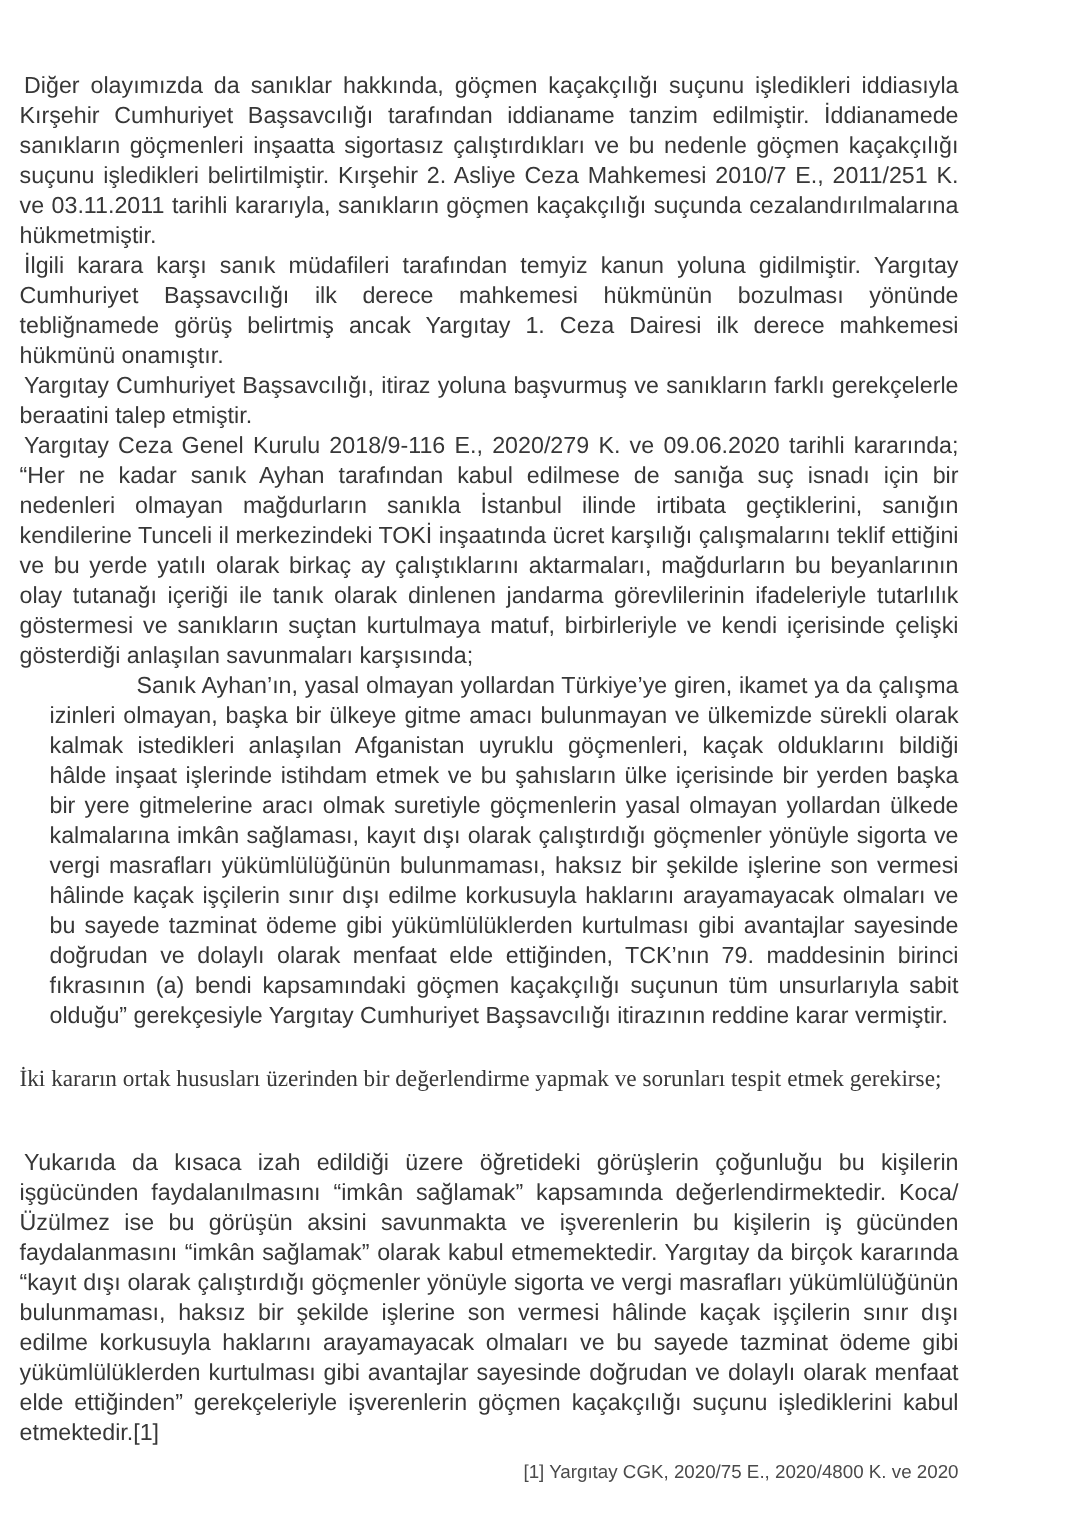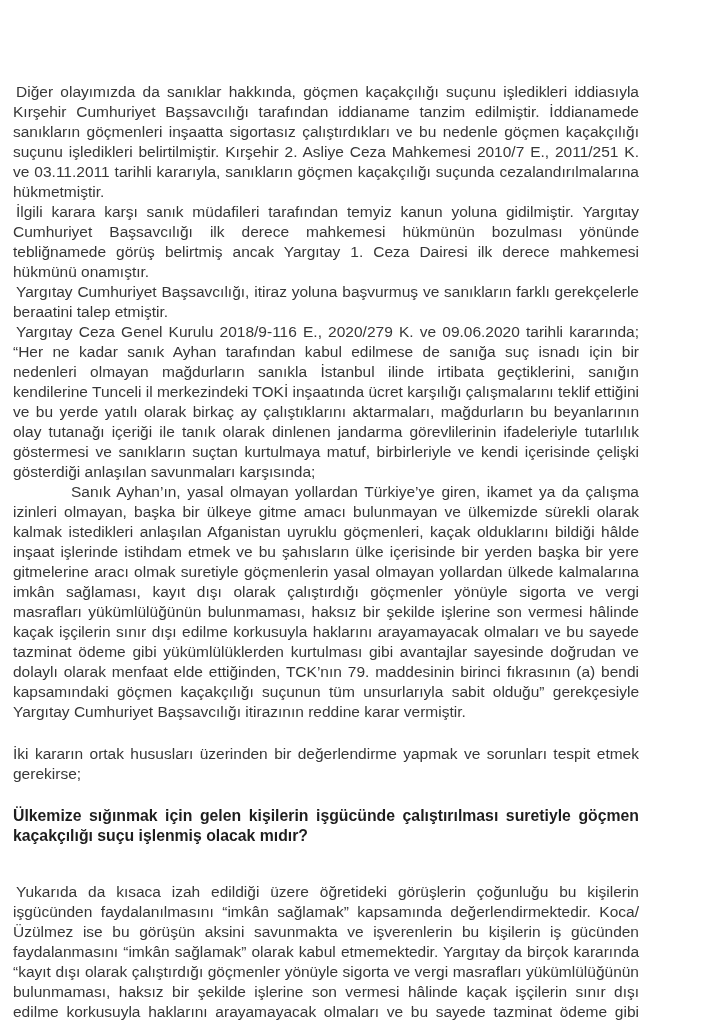--- a/index.html
+++ b/index.html
@@ -17,7 +17,7 @@
     box-sizing: border-box;
     width: 656px;
     height: 1024px;
-    padding: 82px 17px 0 13px;
+    padding: 48px 17px 0 13px;
     font-family: "Liberation Sans", "DejaVu Sans", sans-serif;
     font-size: 15.5px;
     line-height: 20px;

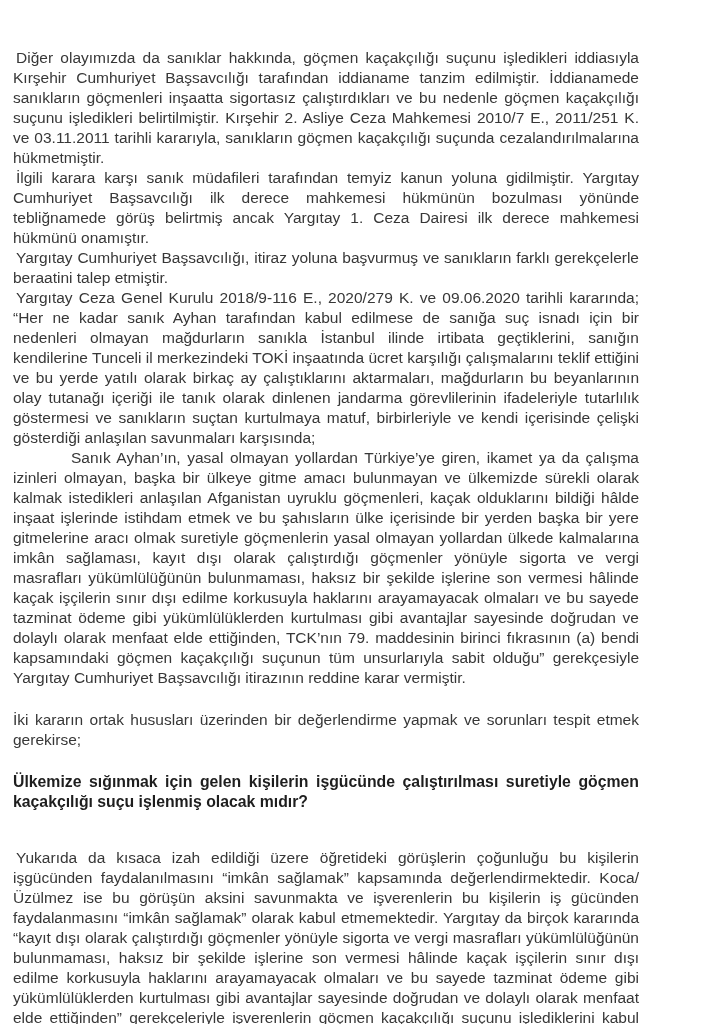--- a/index.html
+++ b/index.html
@@ -31,6 +31,7 @@
   }
   p.indent-deep {
     text-indent: 58px;
+    margin-left: 20px;
   }
   p.no-indent {
     text-indent: 0;

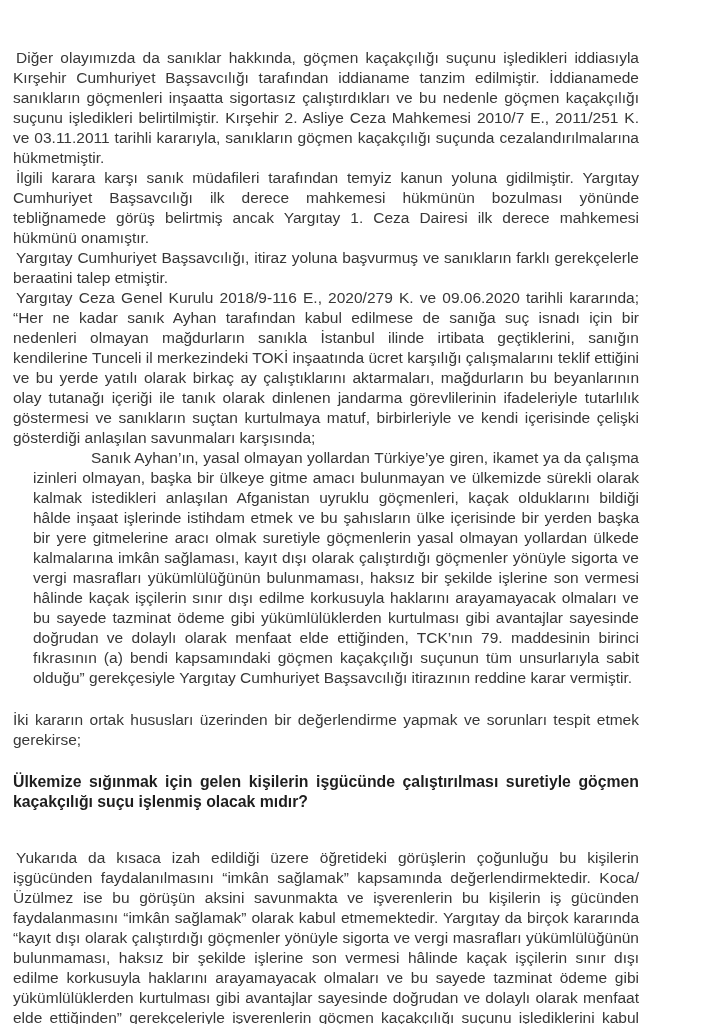--- a/index.html
+++ b/index.html
@@ -35,6 +35,7 @@
   }
   p.no-indent {
     text-indent: 0;
+    font-family: Liberation Serif, serif;
   }
   p.transition {
     margin-top: 22px;

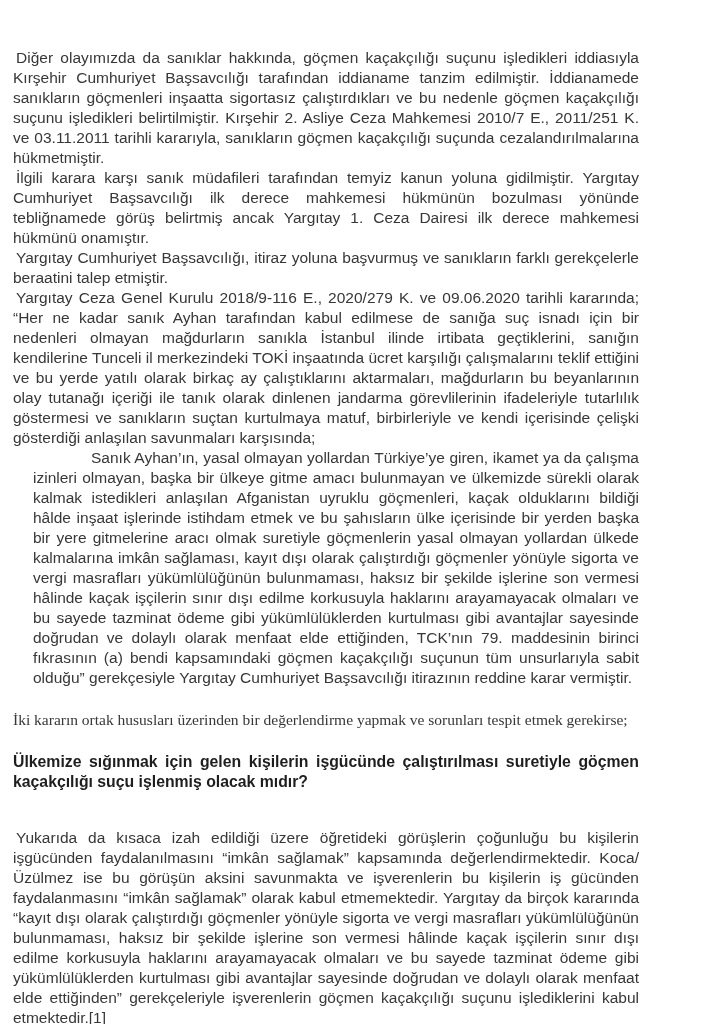--- a/index.html
+++ b/index.html
@@ -76,7 +76,6 @@
 
   <p class="transition no-indent">İki kararın ortak hususları üzerinden bir değerlendirme yapmak ve sorunları tespit etmek gerekirse;</p>
 
-  <h2 class="question">Ülkemize sığınmak için gelen kişilerin işgücünde çalıştırılması suretiyle göçmen kaçakçılığı suçu işlenmiş olacak mıdır?</h2>
 
   <p class="closing"> Yukarıda da kısaca izah edildiği üzere öğretideki görüşlerin çoğunluğu bu kişilerin işgücünden faydalanılmasını “imkân sağlamak” kapsamında değerlendirmektedir. Koca/Üzülmez ise bu görüşün aksini savunmakta ve işverenlerin bu kişilerin iş gücünden faydalanmasını “imkân sağlamak” olarak kabul etmemektedir. Yargıtay da birçok kararında “kayıt dışı olarak çalıştırdığı göçmenler yönüyle sigorta ve vergi masrafları yükümlülüğünün bulunmaması, haksız bir şekilde işlerine son vermesi hâlinde kaçak işçilerin sınır dışı edilme korkusuyla haklarını arayamayacak olmaları ve bu sayede tazminat ödeme gibi yükümlülüklerden kurtulması gibi avantajlar sayesinde doğrudan ve dolaylı olarak menfaat elde ettiğinden” gerekçeleriyle işverenlerin göçmen kaçakçılığı suçunu işlediklerini kabul etmektedir.[1]</p>
 

